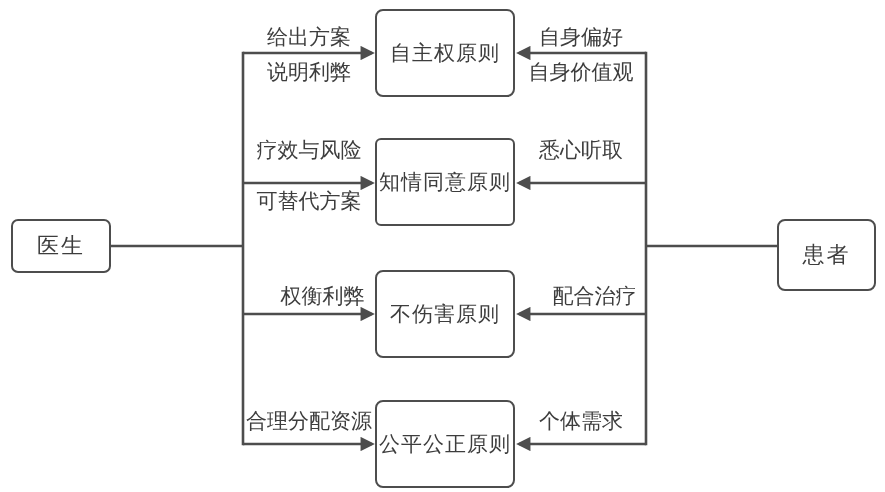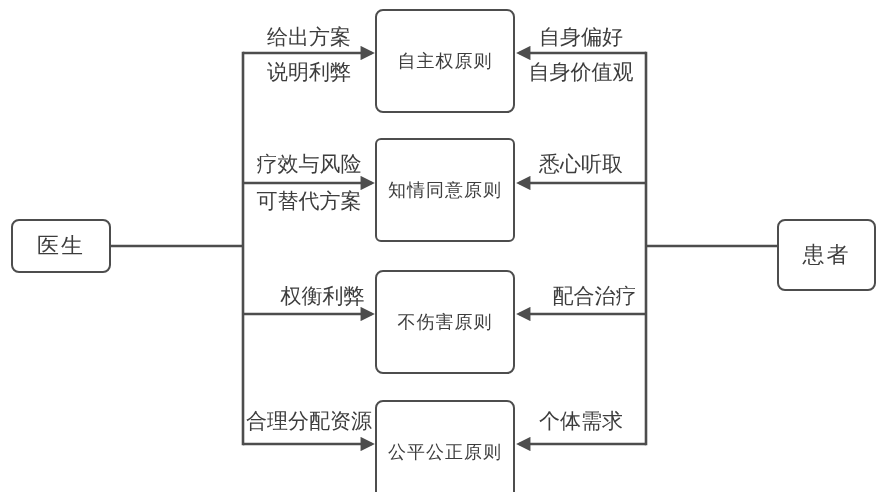--- a/index.html
+++ b/index.html
@@ -42,7 +42,7 @@
   .node-doctor  { left: 11px;  top: 219px; width: 100px; height: 54px; }
   .node-patient { left: 777px; top: 219px; width: 99px;  height: 72px; }
 
-  .pbox { left: 375px; width: 140px; height: 104px; font-size: 18px; letter-spacing: 1px; }
+  .pbox { left: 375px; width: 140px; height: 88px; font-size: 21px; letter-spacing: 1px; }
   .pbox-1 { top: 9px; }
   .pbox-2 { top: 138px; border-radius: 6px; }
   .pbox-3 { top: 270px; }

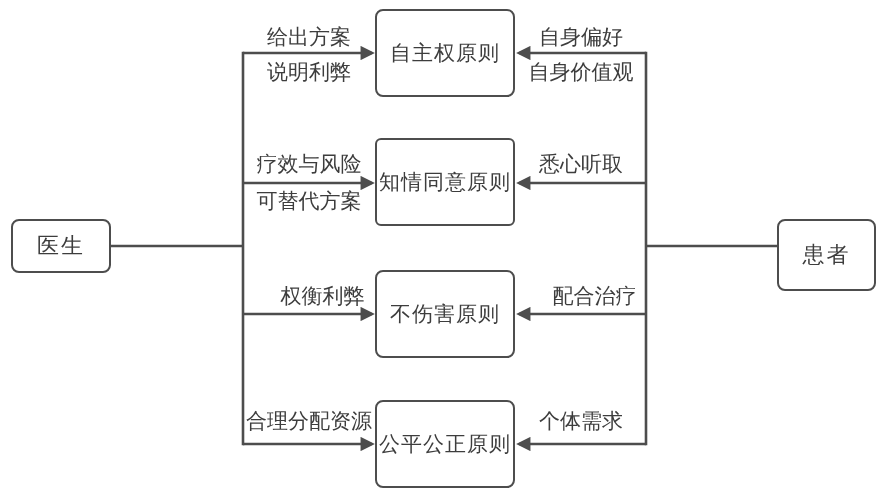--- a/index.html
+++ b/index.html
@@ -62,7 +62,7 @@
 
   .t-24  { top: 24px; }
   .t-59  { top: 59px; }
-  .t-151 { top: 151px; }
+  .t-151 { top: 137px; }
   .t-188 { top: 188px; }
   .t-283 { top: 283px; padding-left: 27px; }
   .t-408 { top: 408px; }

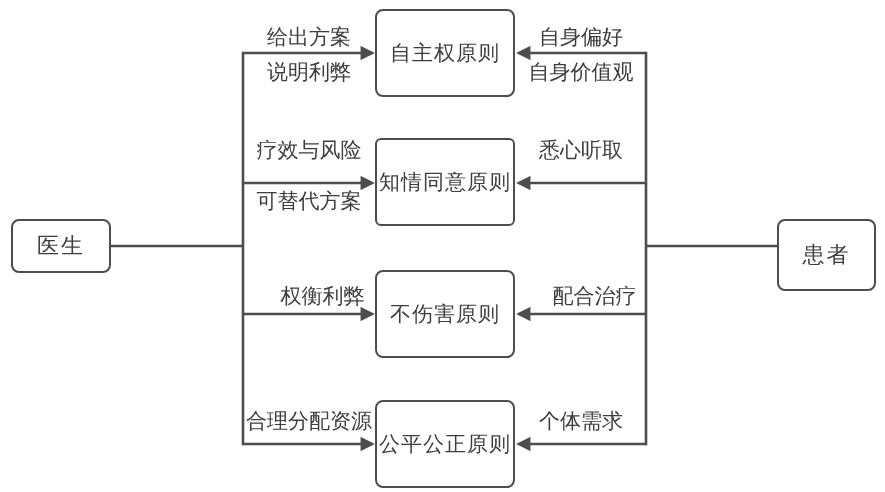--- a/index.html
+++ b/index.html
@@ -39,7 +39,7 @@
     white-space: nowrap;
   }
 
-  .node-doctor  { left: 11px;  top: 219px; width: 100px; height: 54px; }
+  .node-doctor  { left: 11px;  top: 219px; width: 100px; height: 54px; border-radius: 7px; }
   .node-patient { left: 777px; top: 219px; width: 99px;  height: 72px; }
 
   .pbox { left: 375px; width: 140px; height: 88px; font-size: 21px; letter-spacing: 1px; }

